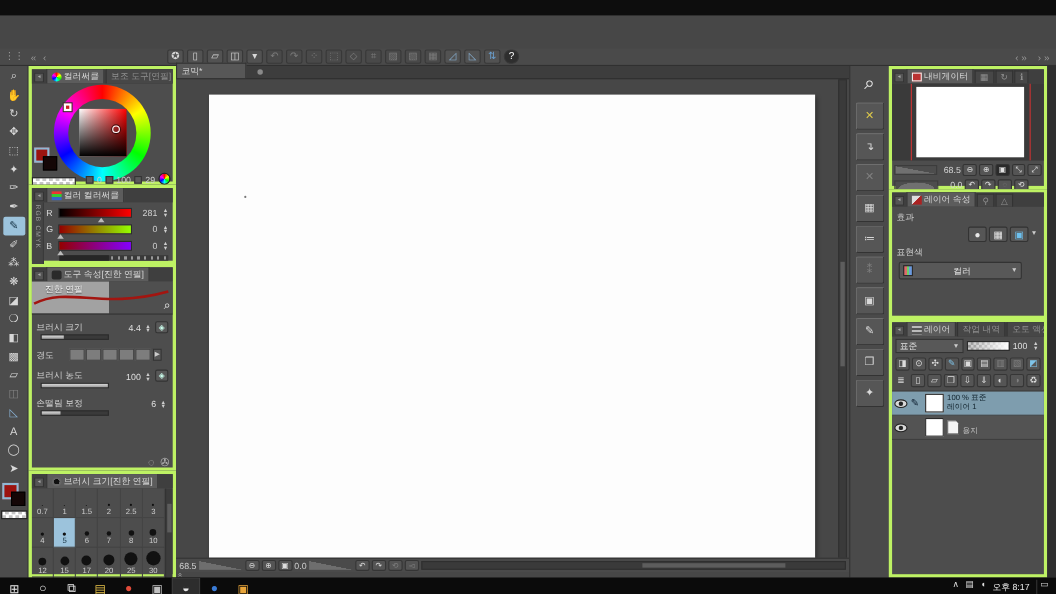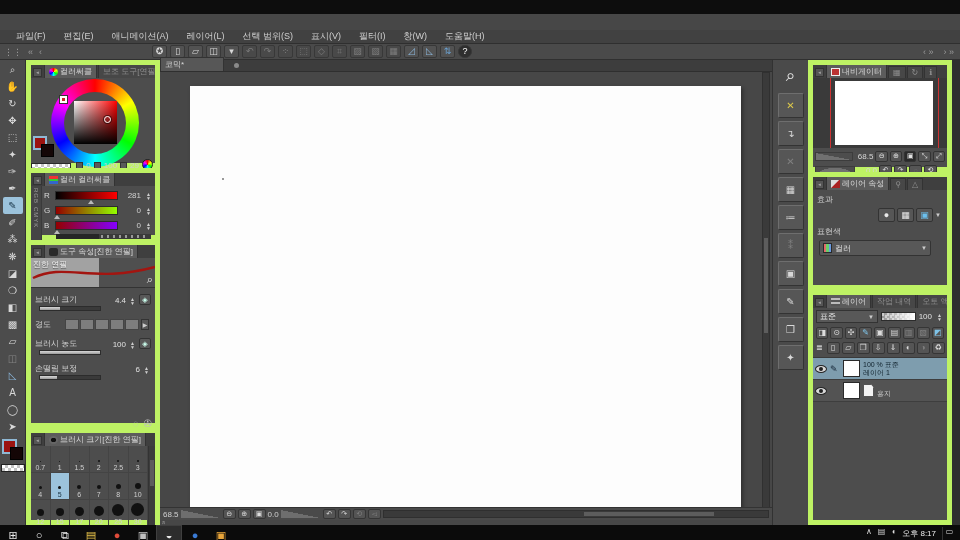--- a/index.html
+++ b/index.html
@@ -174,18 +174,6 @@
   <div class="top-strip"></div>
 
 
-  <div class="menu-bar">
-
-  <span class="menu-item">파일(F)</span>
-      <span class="menu-item">편집(E)</span>
-      <span class="menu-item">애니메이션(A)</span>
-      <span class="menu-item">레이어(L)</span>
-      <span class="menu-item">선택 범위(S)</span>
-      <span class="menu-item">표시(V)</span>
-      <span class="menu-item">필터(I)</span>
-      <span class="menu-item">창(W)</span>
-      <span class="menu-item">도움말(H)</span>
-    </div>
 
   <div class="toolbar">
     <div class="tb-zone-l">

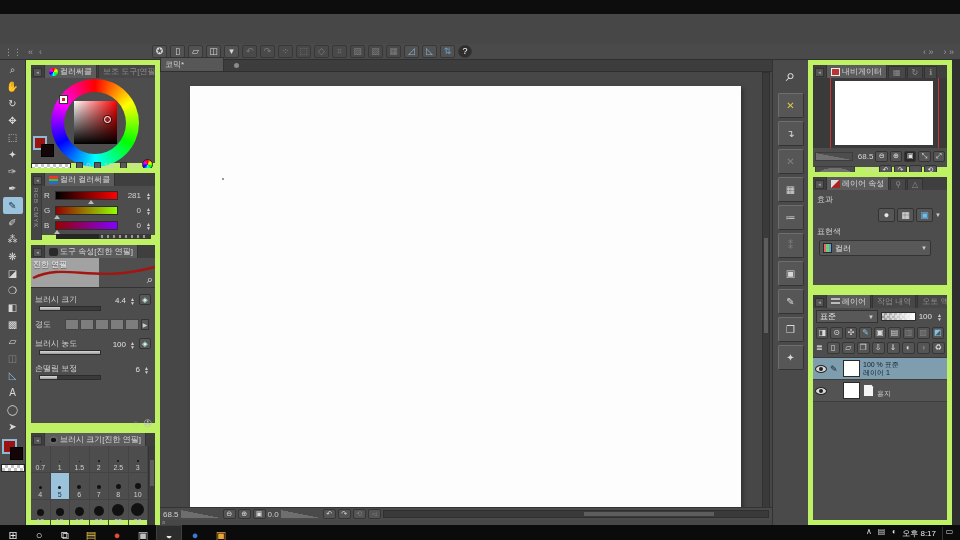--- a/index.html
+++ b/index.html
@@ -32,7 +32,7 @@
 .left-panels{position:absolute;left:26px;top:0;width:134px;height:465px;}
 .right-panels{position:absolute;left:808px;top:0;width:144px;height:465px;}
 .right-edge{position:absolute;left:952px;top:0;width:8px;height:465px;background:#2f2f2f;}
-.panel{position:absolute;left:0;width:100%;background:#4d4d4d;border:5px solid #bef264;}
+.panel{position:absolute;left:0;width:100%;background:#4d4d4d;border:3px solid #bef264;}
 .tabbar{display:flex;align-items:flex-end;height:13px;background:#3f3f3f;gap:1px;padding-left:1px;overflow:hidden;}
 .ptab{background:#5c5c5c;color:#d8d8d8;padding:1px 4px 1px;font-size:8px;border:1px solid #333;border-bottom:none;white-space:nowrap;display:flex;align-items:center;gap:2px;}
 .ptab.inactive{background:#474747;color:#8f8f8f;}

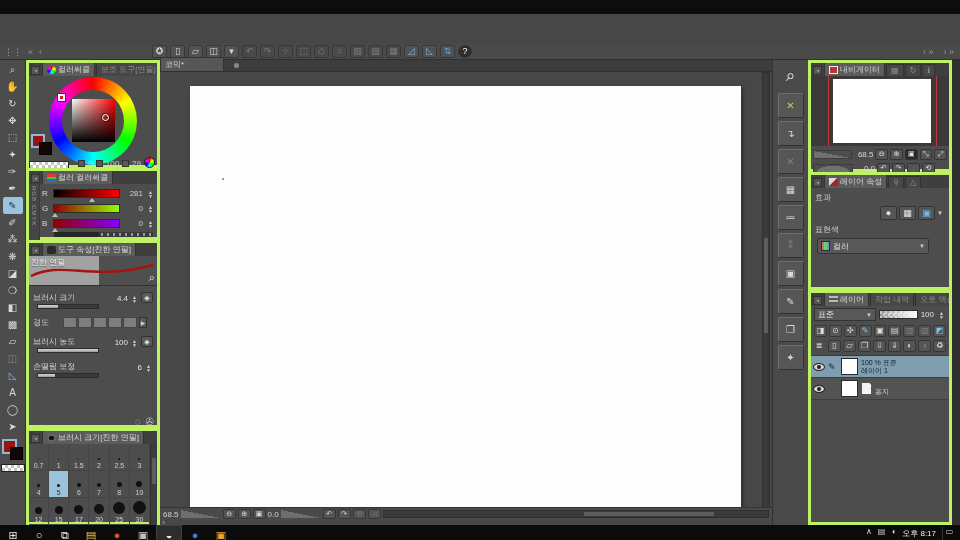--- a/index.html
+++ b/index.html
@@ -135,7 +135,7 @@
 .lp-effbtn{width:17px;height:14px;background:#565656;border:1px solid #333;border-radius:2px;display:flex;align-items:center;justify-content:center;font-size:9px;color:#e8e8e8;}
 .lp-dd{margin:3px 0 0 2px;width:112px;height:16px;background:#585858;border:1px solid #333;border-radius:2px;display:flex;align-items:center;gap:3px;padding:0 3px;}
 .rgb-bars{width:9px;height:10px;background:linear-gradient(to right,#e06a6a 33%,#6ad06a 33% 66%,#6a9ae0 66%);border:1px solid #2a2a2a;}
-.lp-dd-label{flex:1;font-size:8px;color:#e0e0e0;}
+.lp-dd-label{flex:1;font-size:8px;color:#e0e0e0;text-align:center;}
 .dd-arrow{font-size:6px;color:#ccc;}
 
 .ly-blend{display:flex;align-items:center;gap:3px;padding:2px 3px;height:17px;}

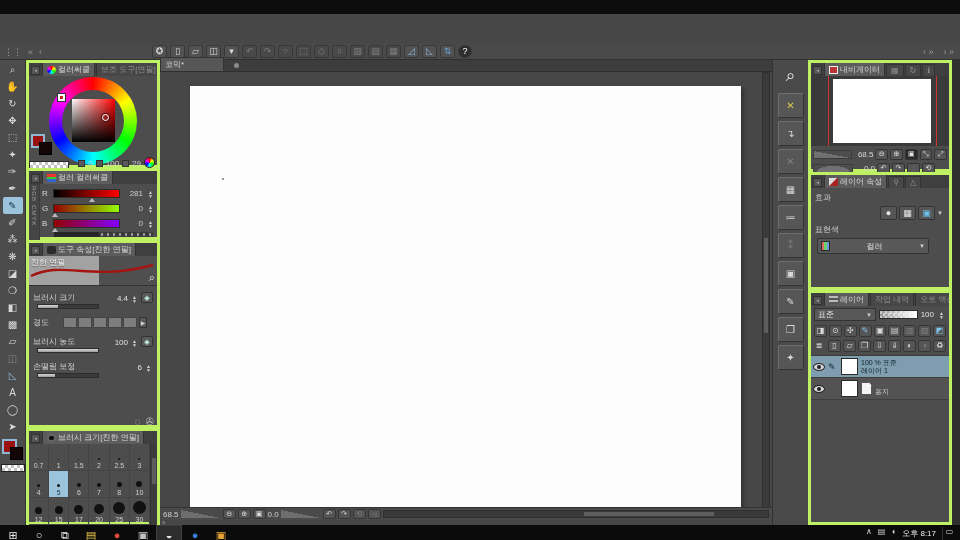--- a/index.html
+++ b/index.html
@@ -70,7 +70,7 @@
 
 .tp-body{position:relative;height:173px;padding:0;}
 .tp-preview{position:relative;height:30px;background:linear-gradient(to right,#a2a2a2 55%,#4f4f4f 55%);border-bottom:1px solid #333;overflow:hidden;}
-.tp-name{position:absolute;left:2px;top:1px;color:#f2f2f2;font-size:8px;text-shadow:0 1px 1px #0008;}
+.tp-name{position:absolute;left:12px;top:1px;color:#f2f2f2;font-size:8px;text-shadow:0 1px 1px #0008;}
 .tp-loupe{position:absolute;right:2px;bottom:1px;color:#e8e8e8;font-size:11px;}
 .tp-rows{padding:4px 4px 0;}
 .tp-row{display:flex;align-items:flex-end;height:13px;gap:2px;}

